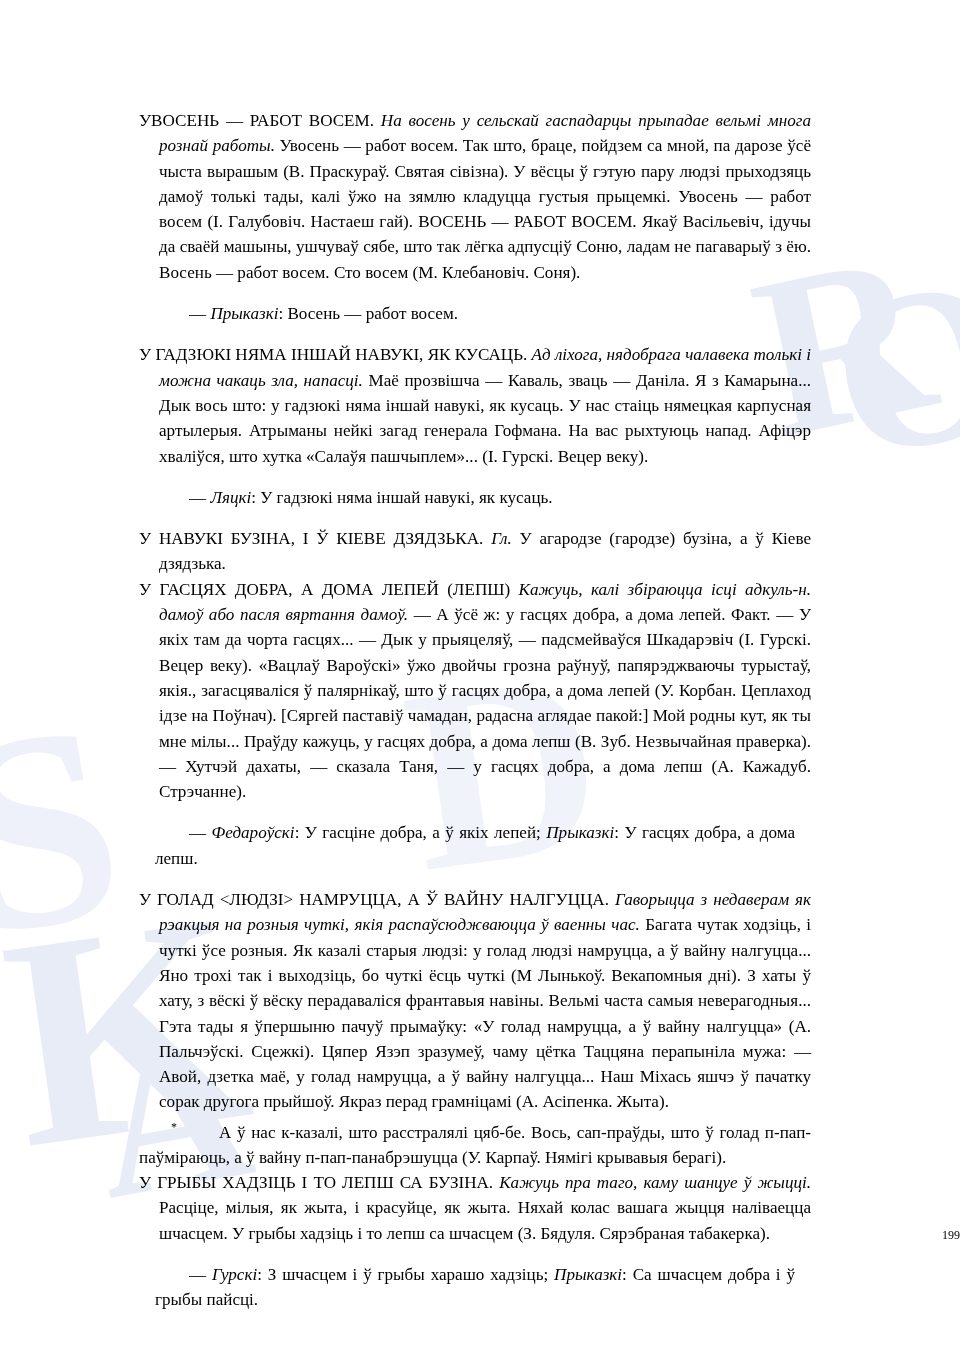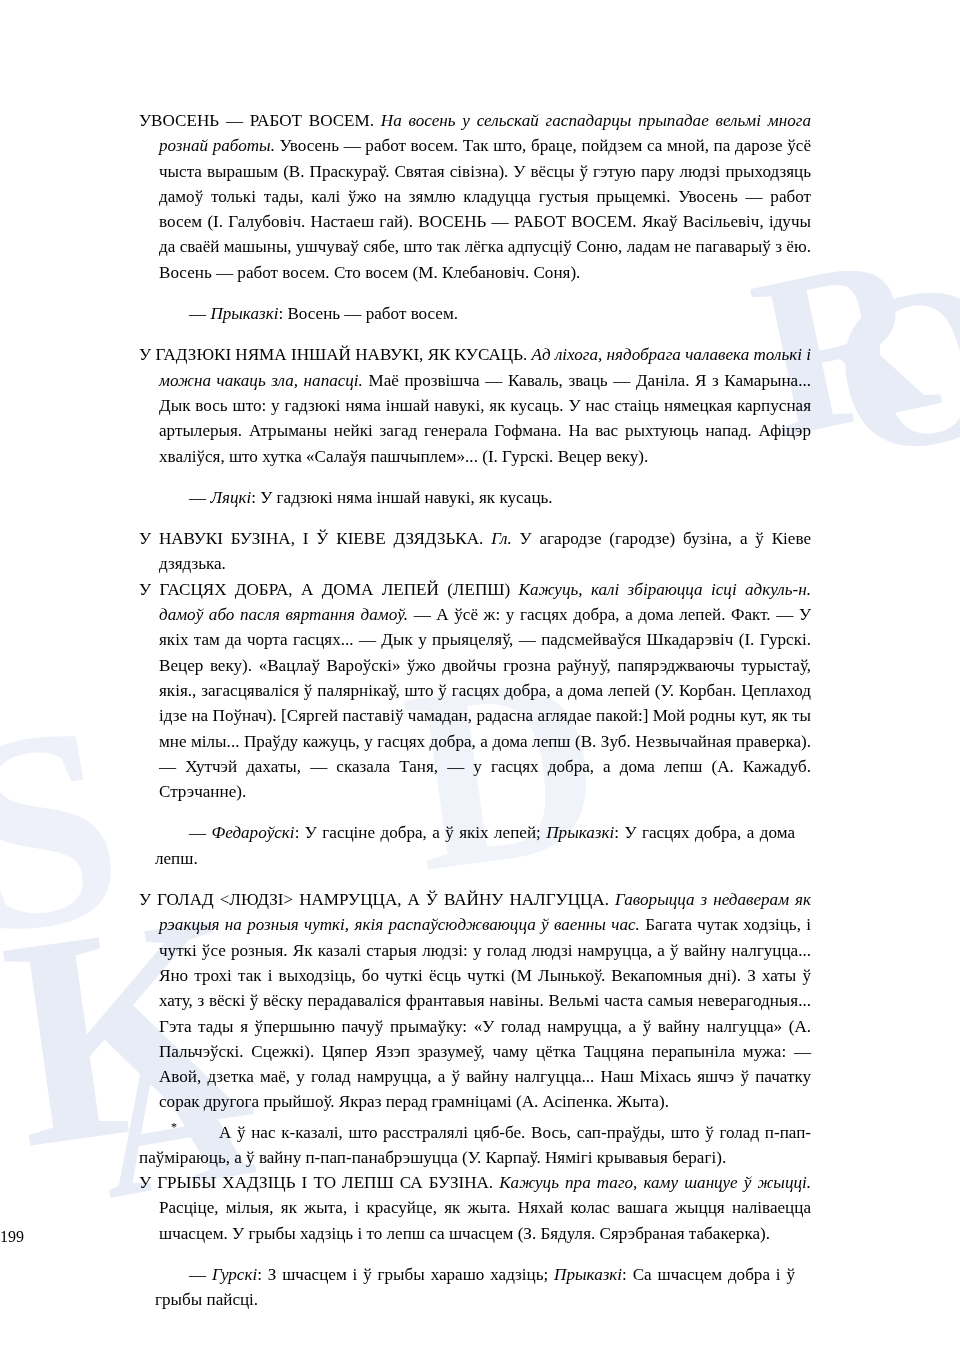--- a/index.html
+++ b/index.html
@@ -129,8 +129,8 @@
     left: 0;
     top: 1228px;
     width: 960px;
-    text-align: left;
-    font-size: 16px;
+    text-align: right;
+    font-size: 12px;
     font-family: "Liberation Serif", "DejaVu Serif", serif;
     z-index: 2;
   }

